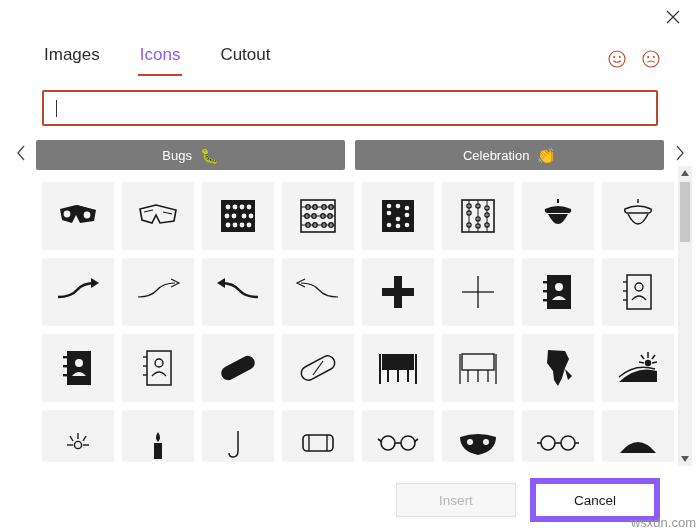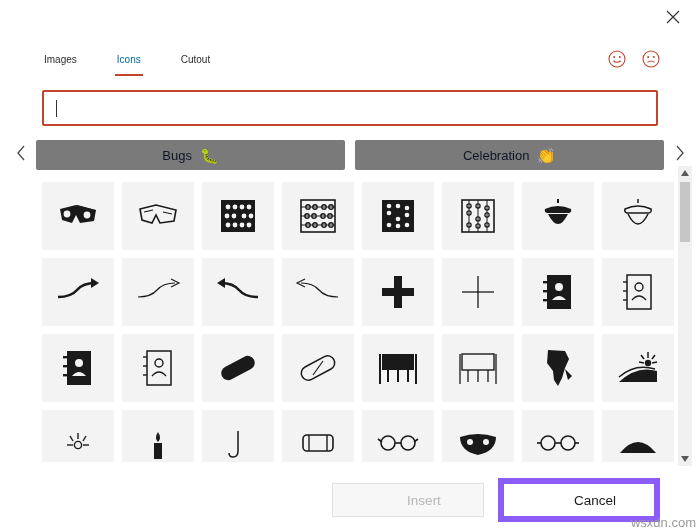--- a/index.html
+++ b/index.html
@@ -43,7 +43,7 @@
     position: relative;
   }
   .tab {
-    font-size: 10px;
+    font-size: 17px;
     color: #2b2b2b;
     padding: 4px 2px 9px 2px;
     margin-right: 36px;

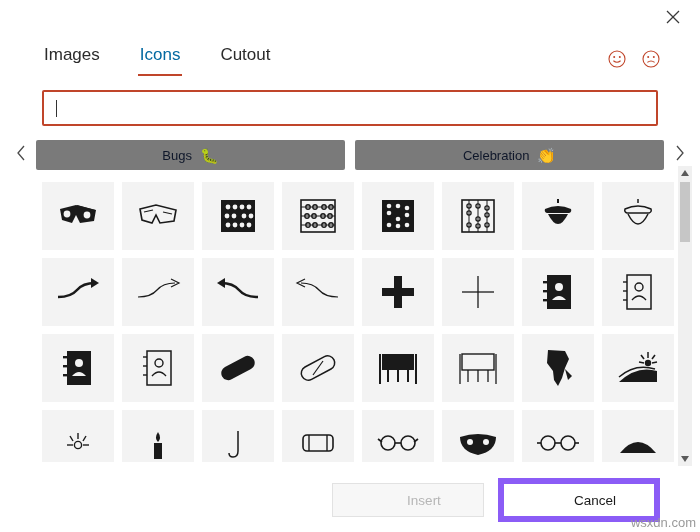--- a/index.html
+++ b/index.html
@@ -53,7 +53,7 @@
   }
   .tab.active {
     border-bottom: 2px solid #c0452a;
-    color: #0369a1;
+    color: #8b5cf6;
   }
   .feedback {
     position: absolute;

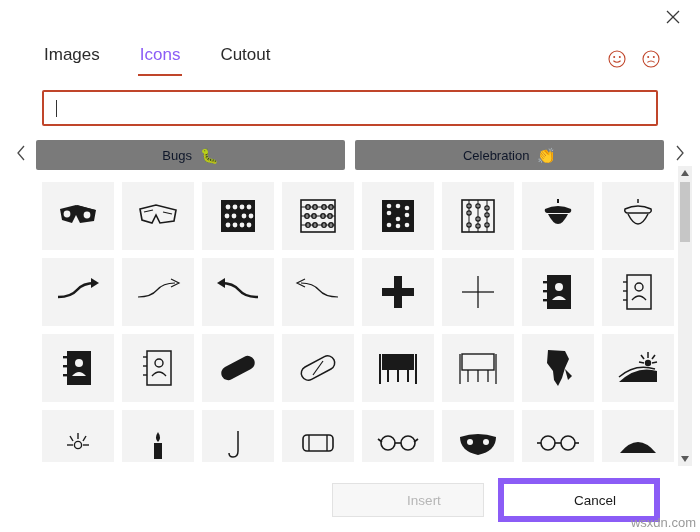--- a/index.html
+++ b/index.html
@@ -126,7 +126,7 @@
   }
   .chip {
     background: #7a7a7a;
-    color: #0f172a;
+    color: #ffffff;
     border-radius: 2px;
     height: 30px;
     flex: 1 1 0;

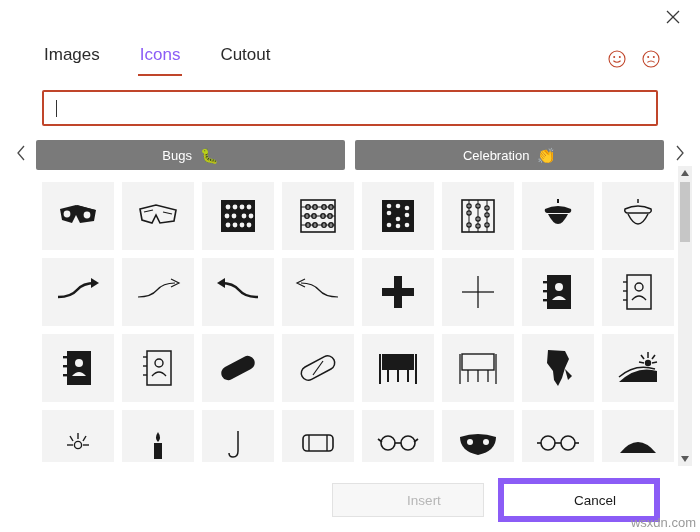--- a/index.html
+++ b/index.html
@@ -229,7 +229,6 @@
     justify-content: center;
     background: #ffffff;
     cursor: pointer;
-    padding-left: 32px;
   }
   .btn.disabled {
     border: 1px solid #e2e2e2;

